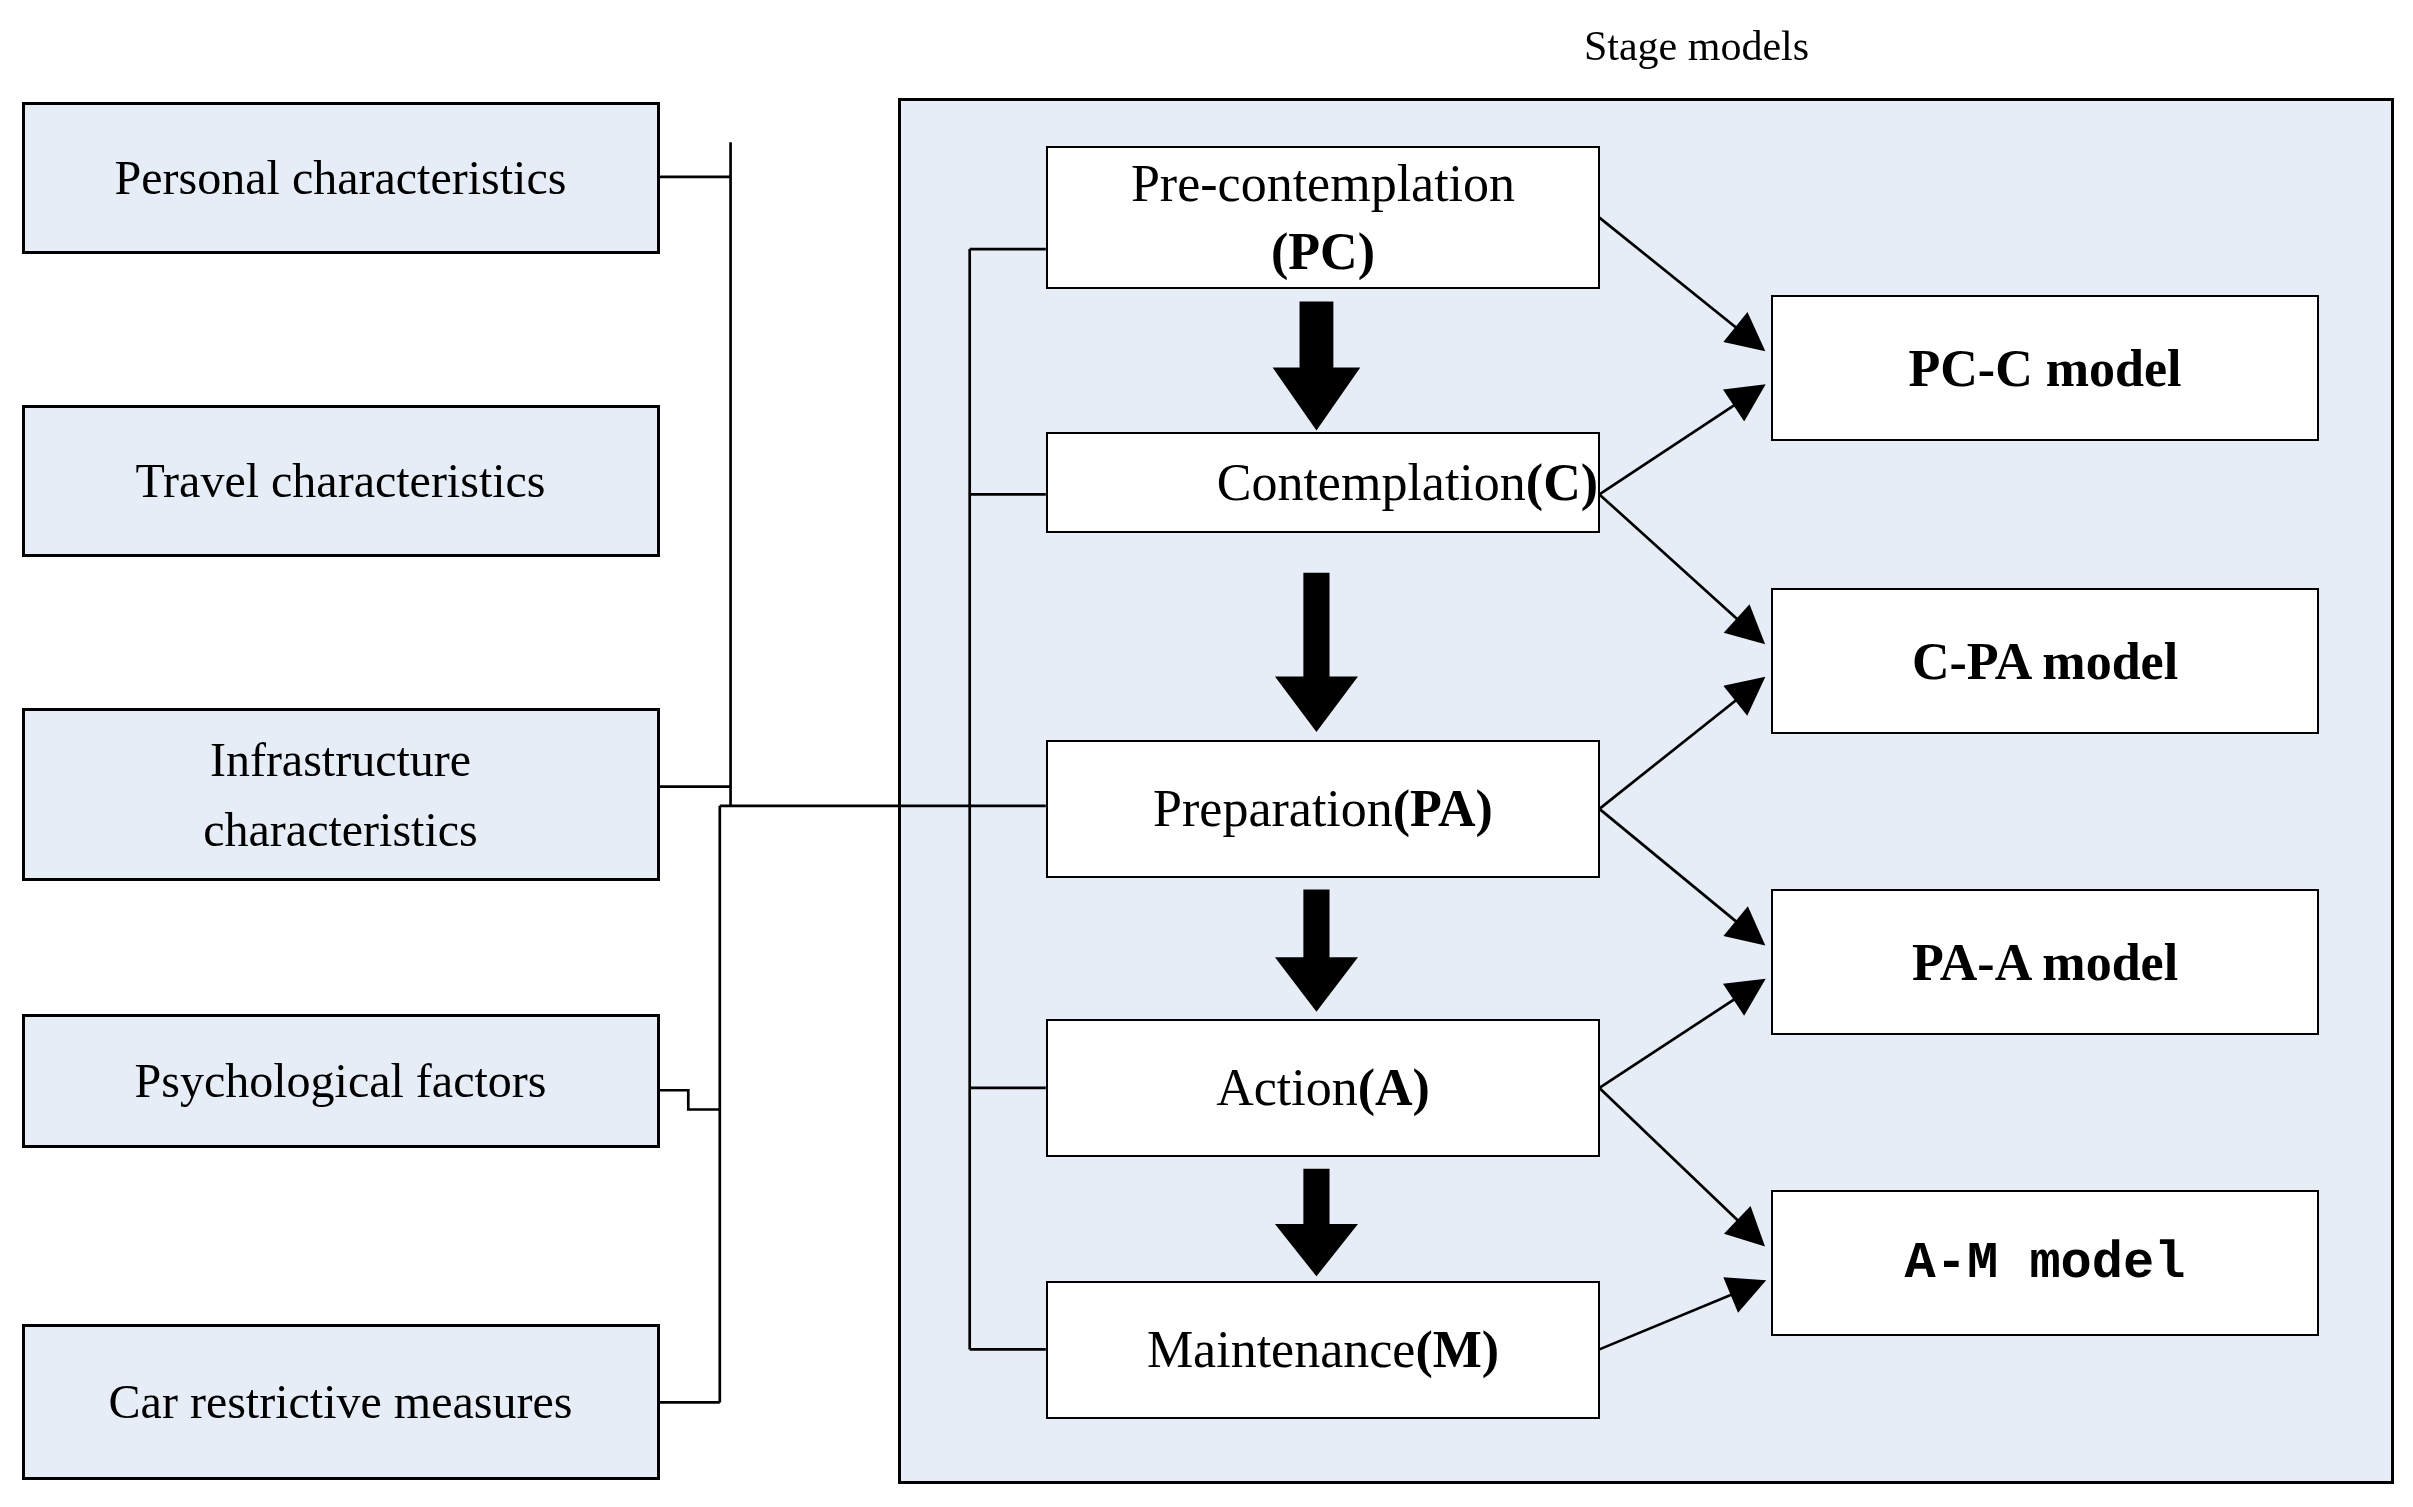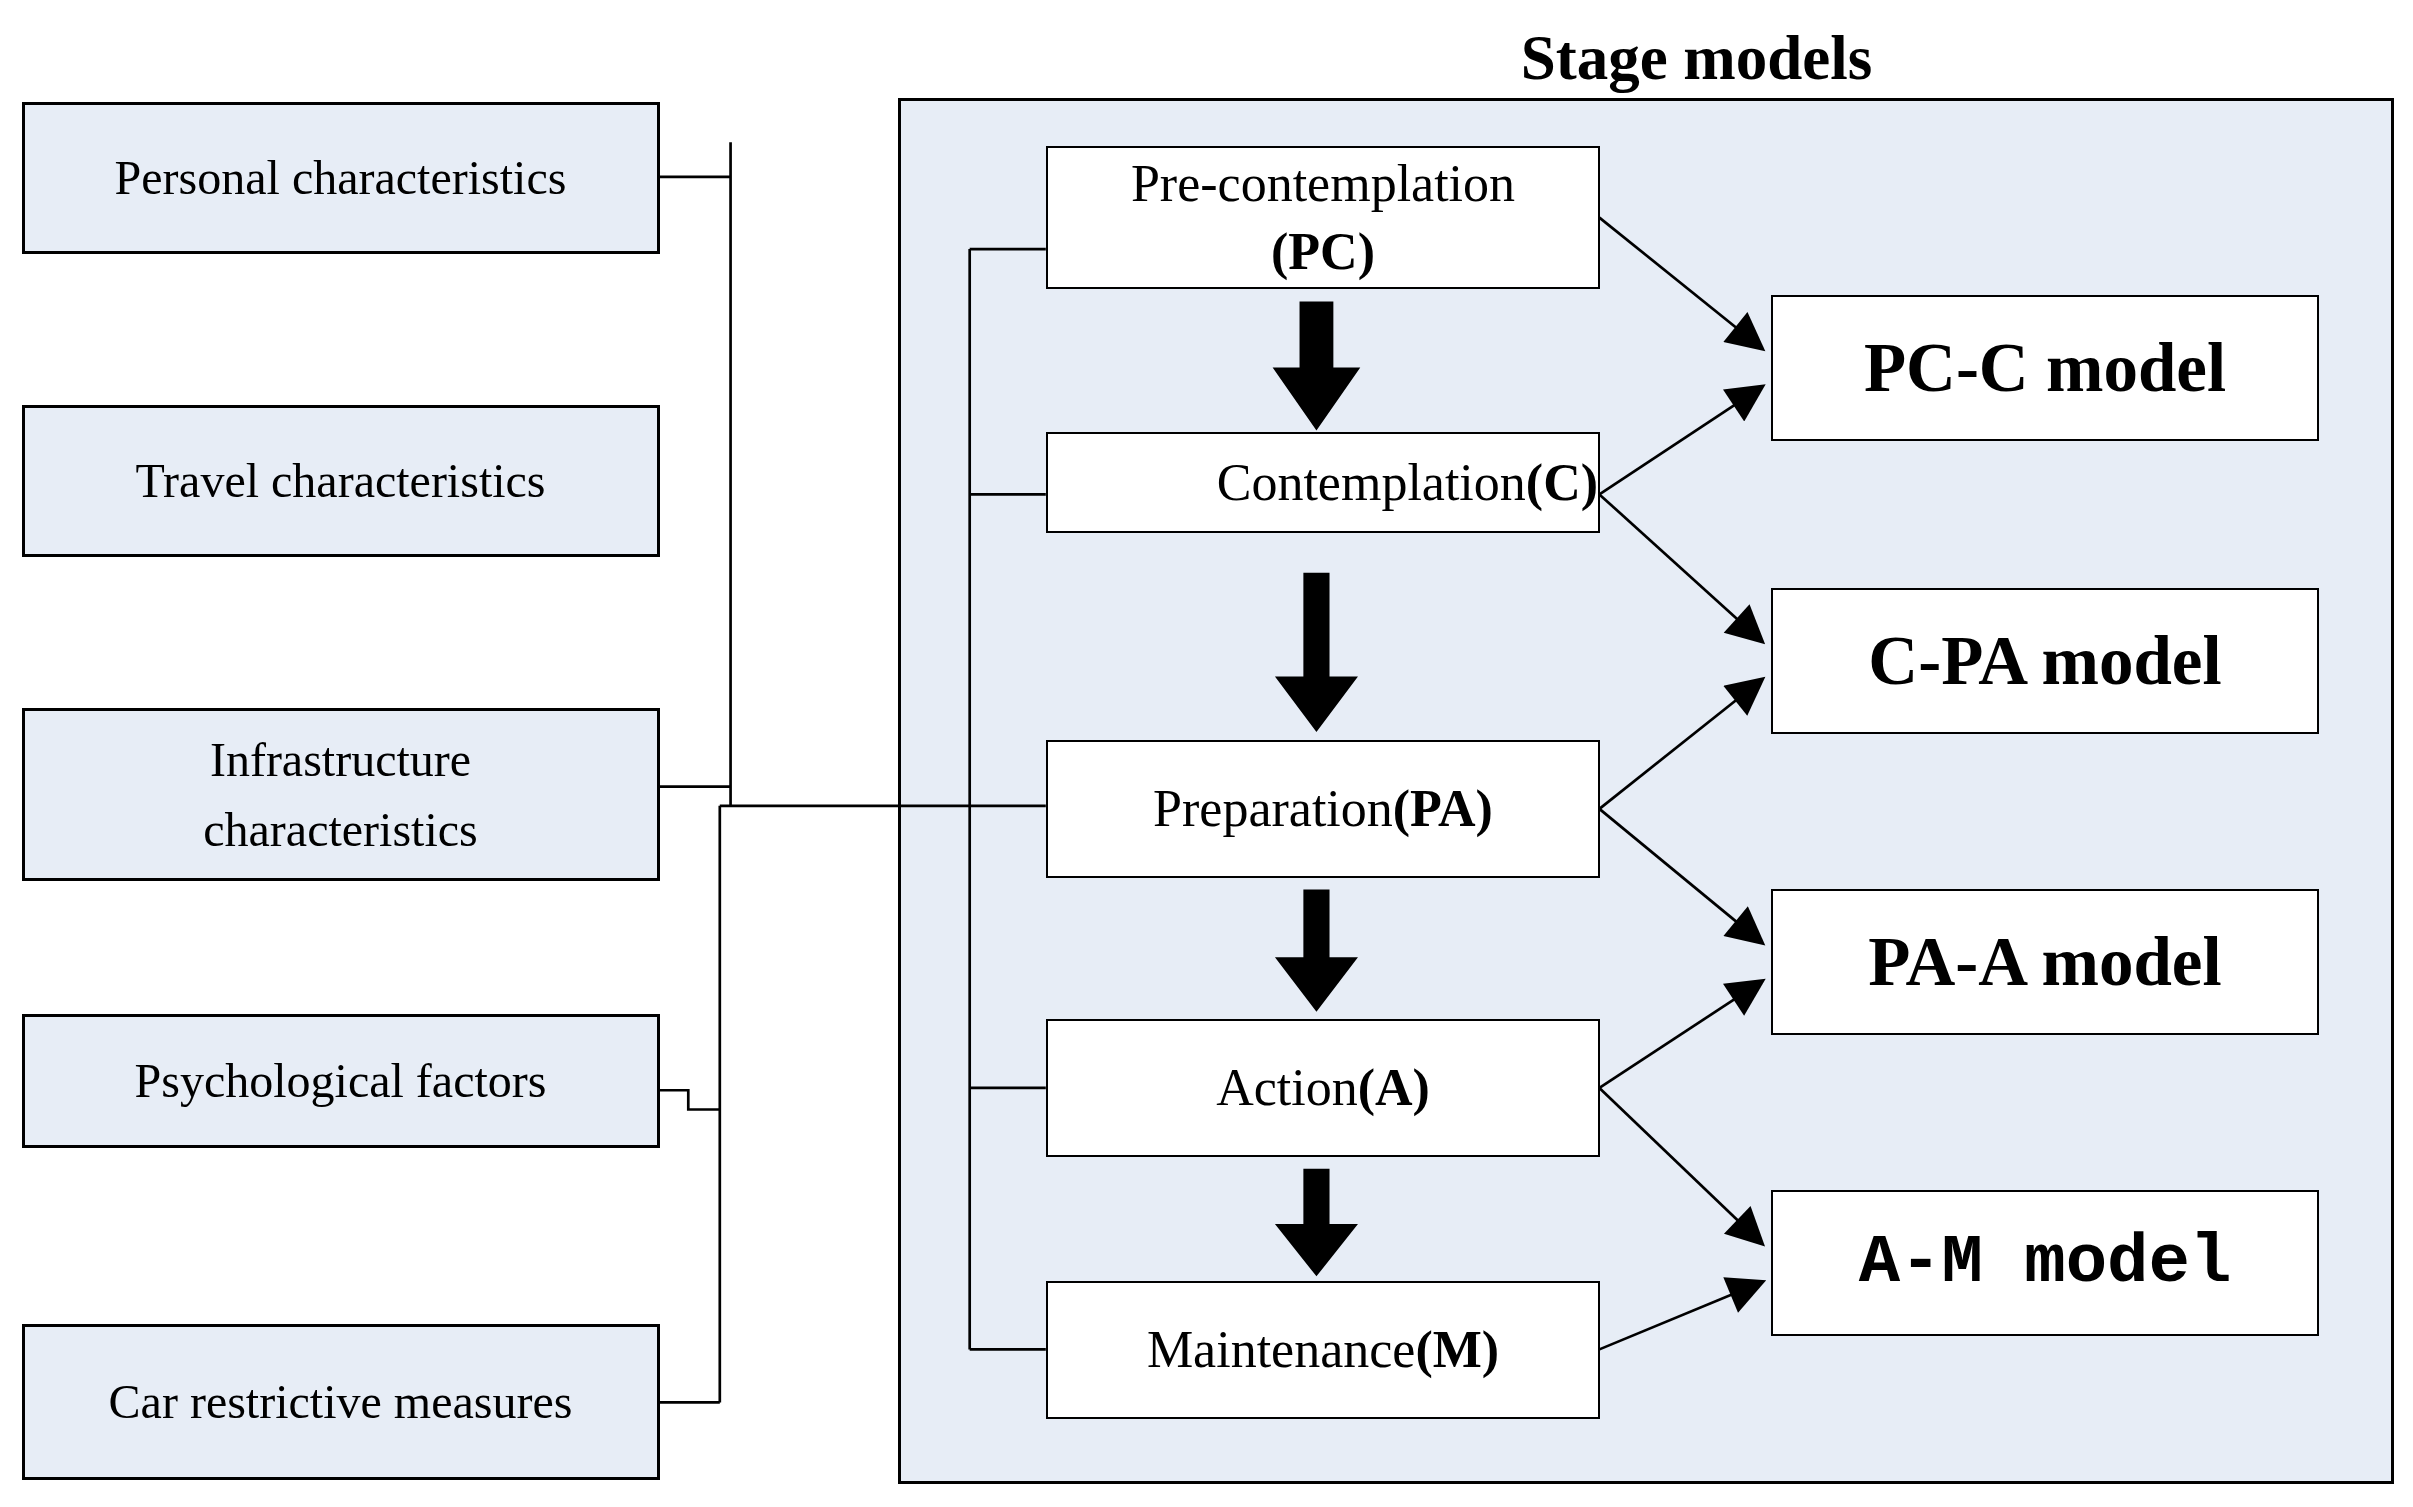--- a/index.html
+++ b/index.html
@@ -86,8 +86,8 @@
     left: 1308px; top: 21.5px;
     width: 777px;
     text-align: center;
-    font-size: 63px;
-    font-weight: bold;
+    font-size: 42px;
+    font-weight: normal;
     z-index: 3;
   }
 </style>

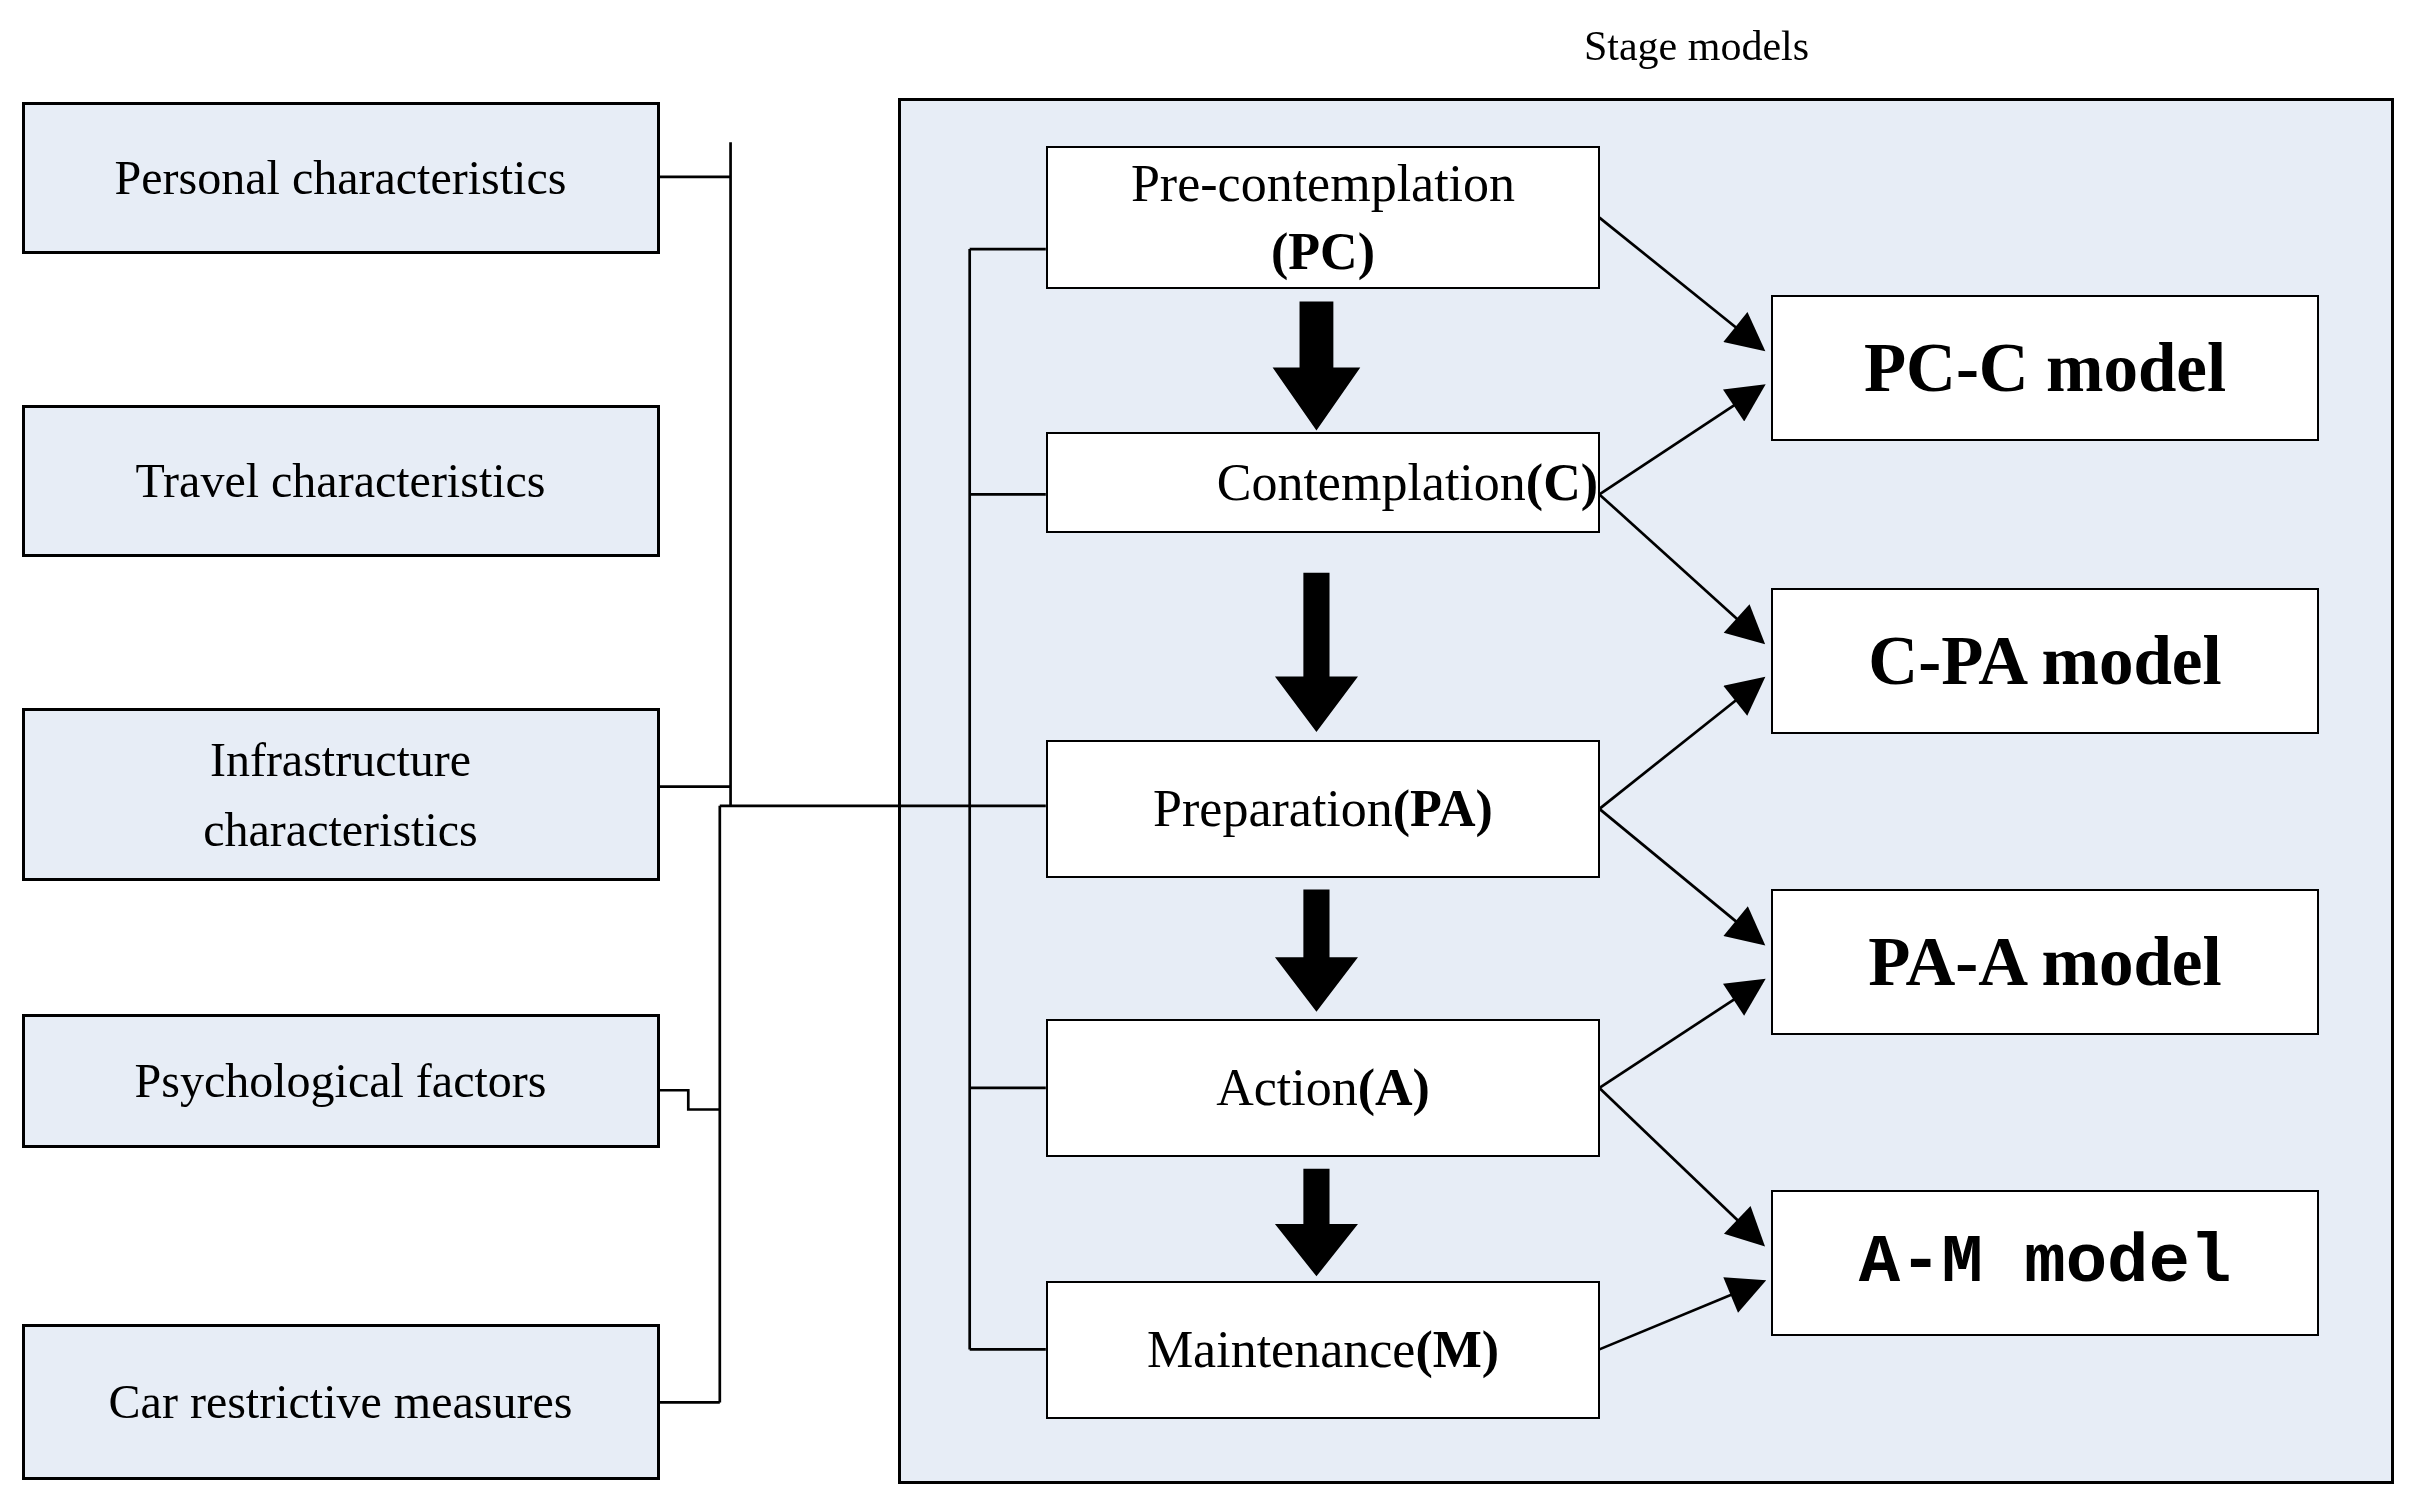--- a/index.html
+++ b/index.html
@@ -74,7 +74,7 @@
     height: 146px;
     background: #ffffff;
     border: 2.3px solid #000000;
-    font-size: 69px;
+    font-size: 52px;
     font-weight: bold;
   }
   .model-1 { top: 295px; }

